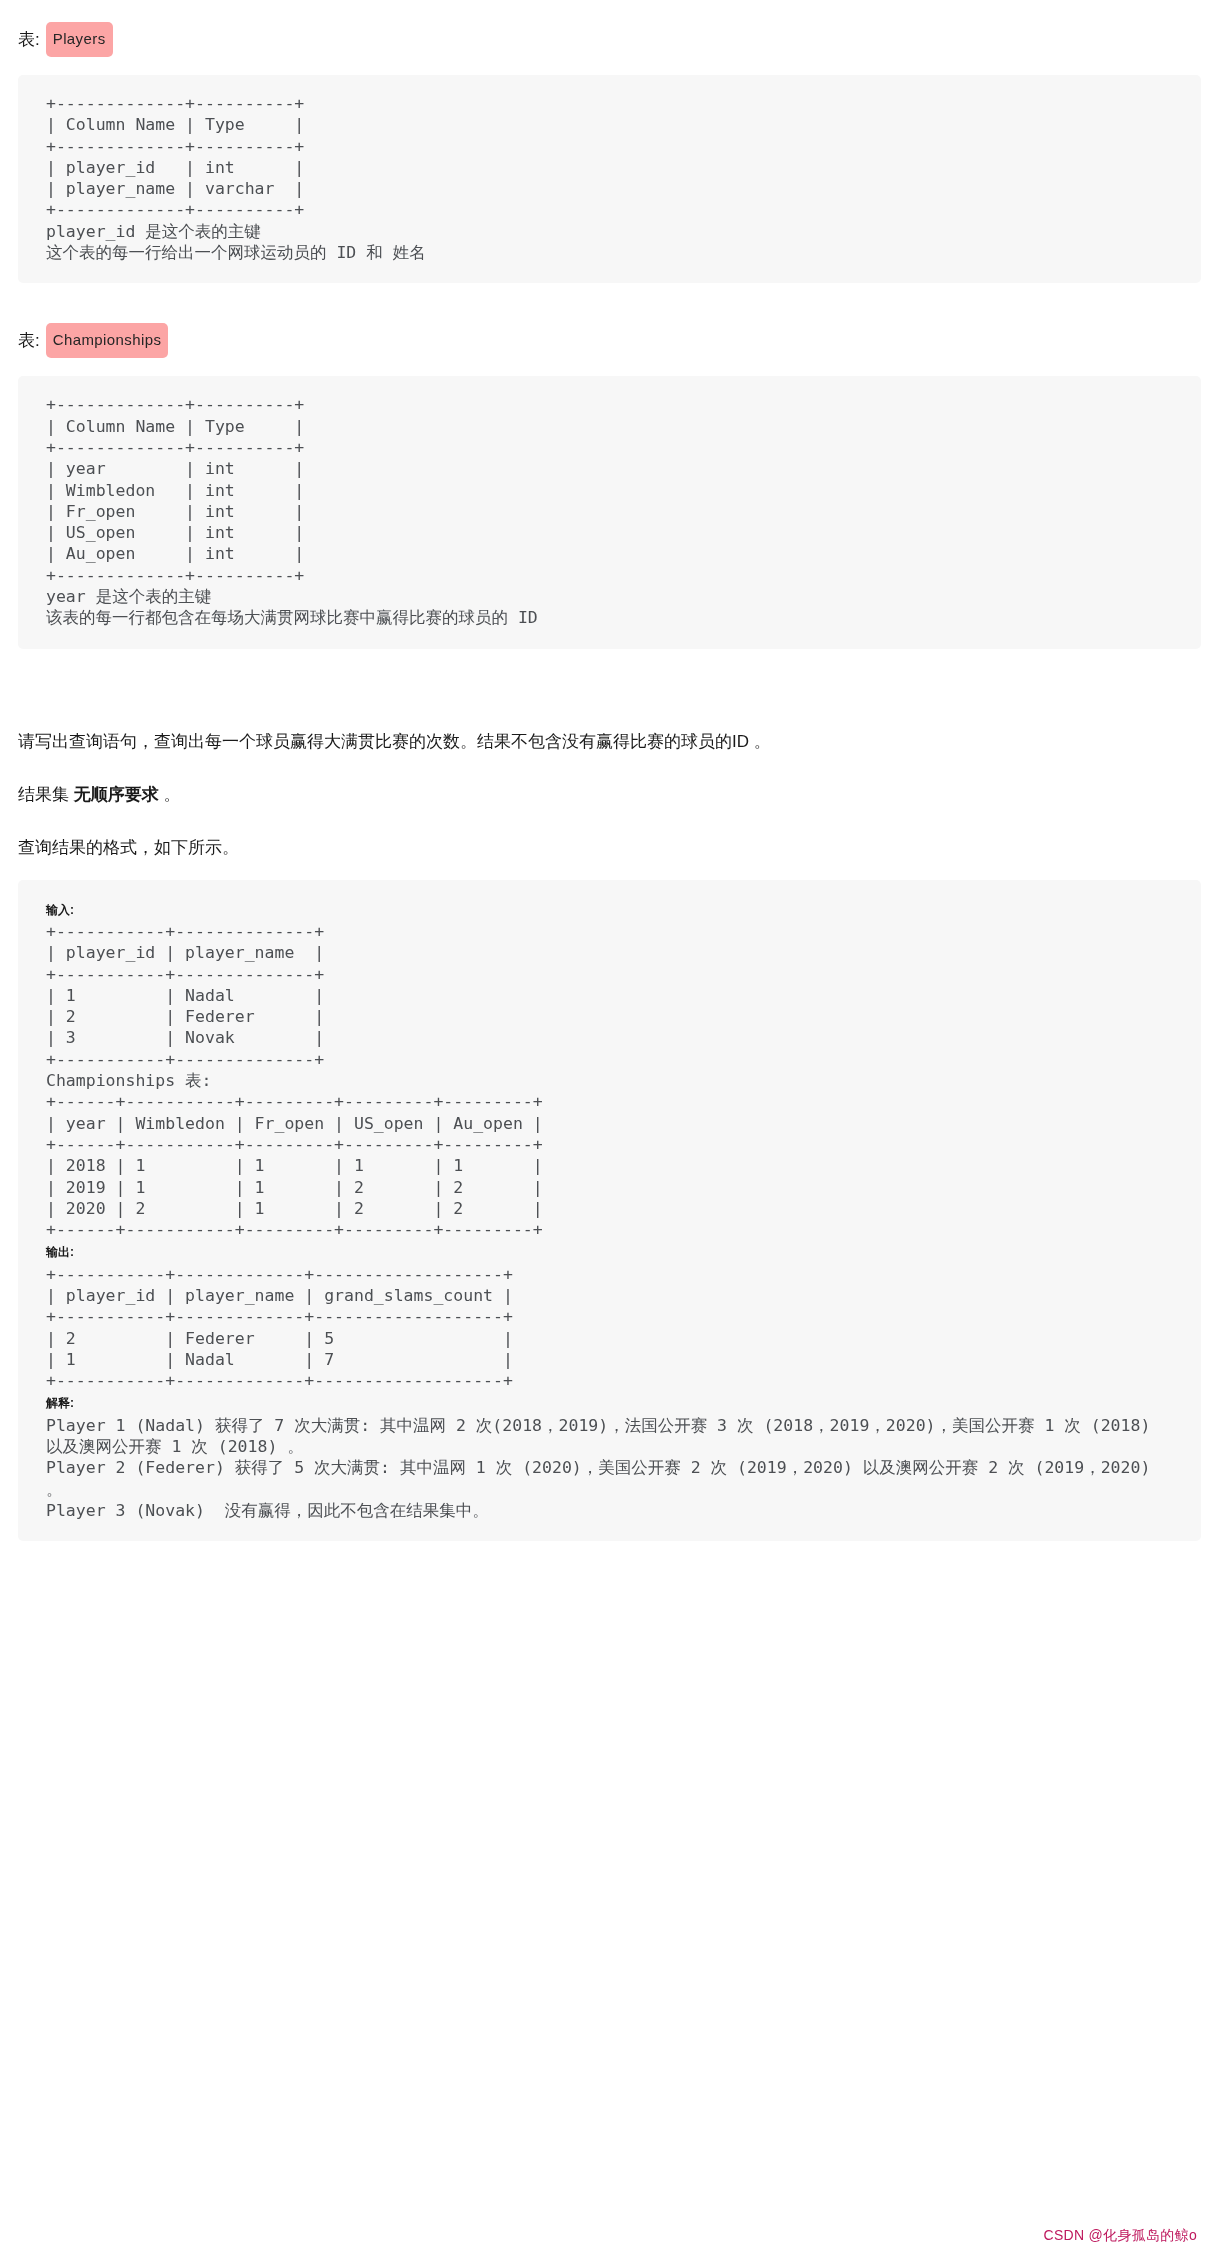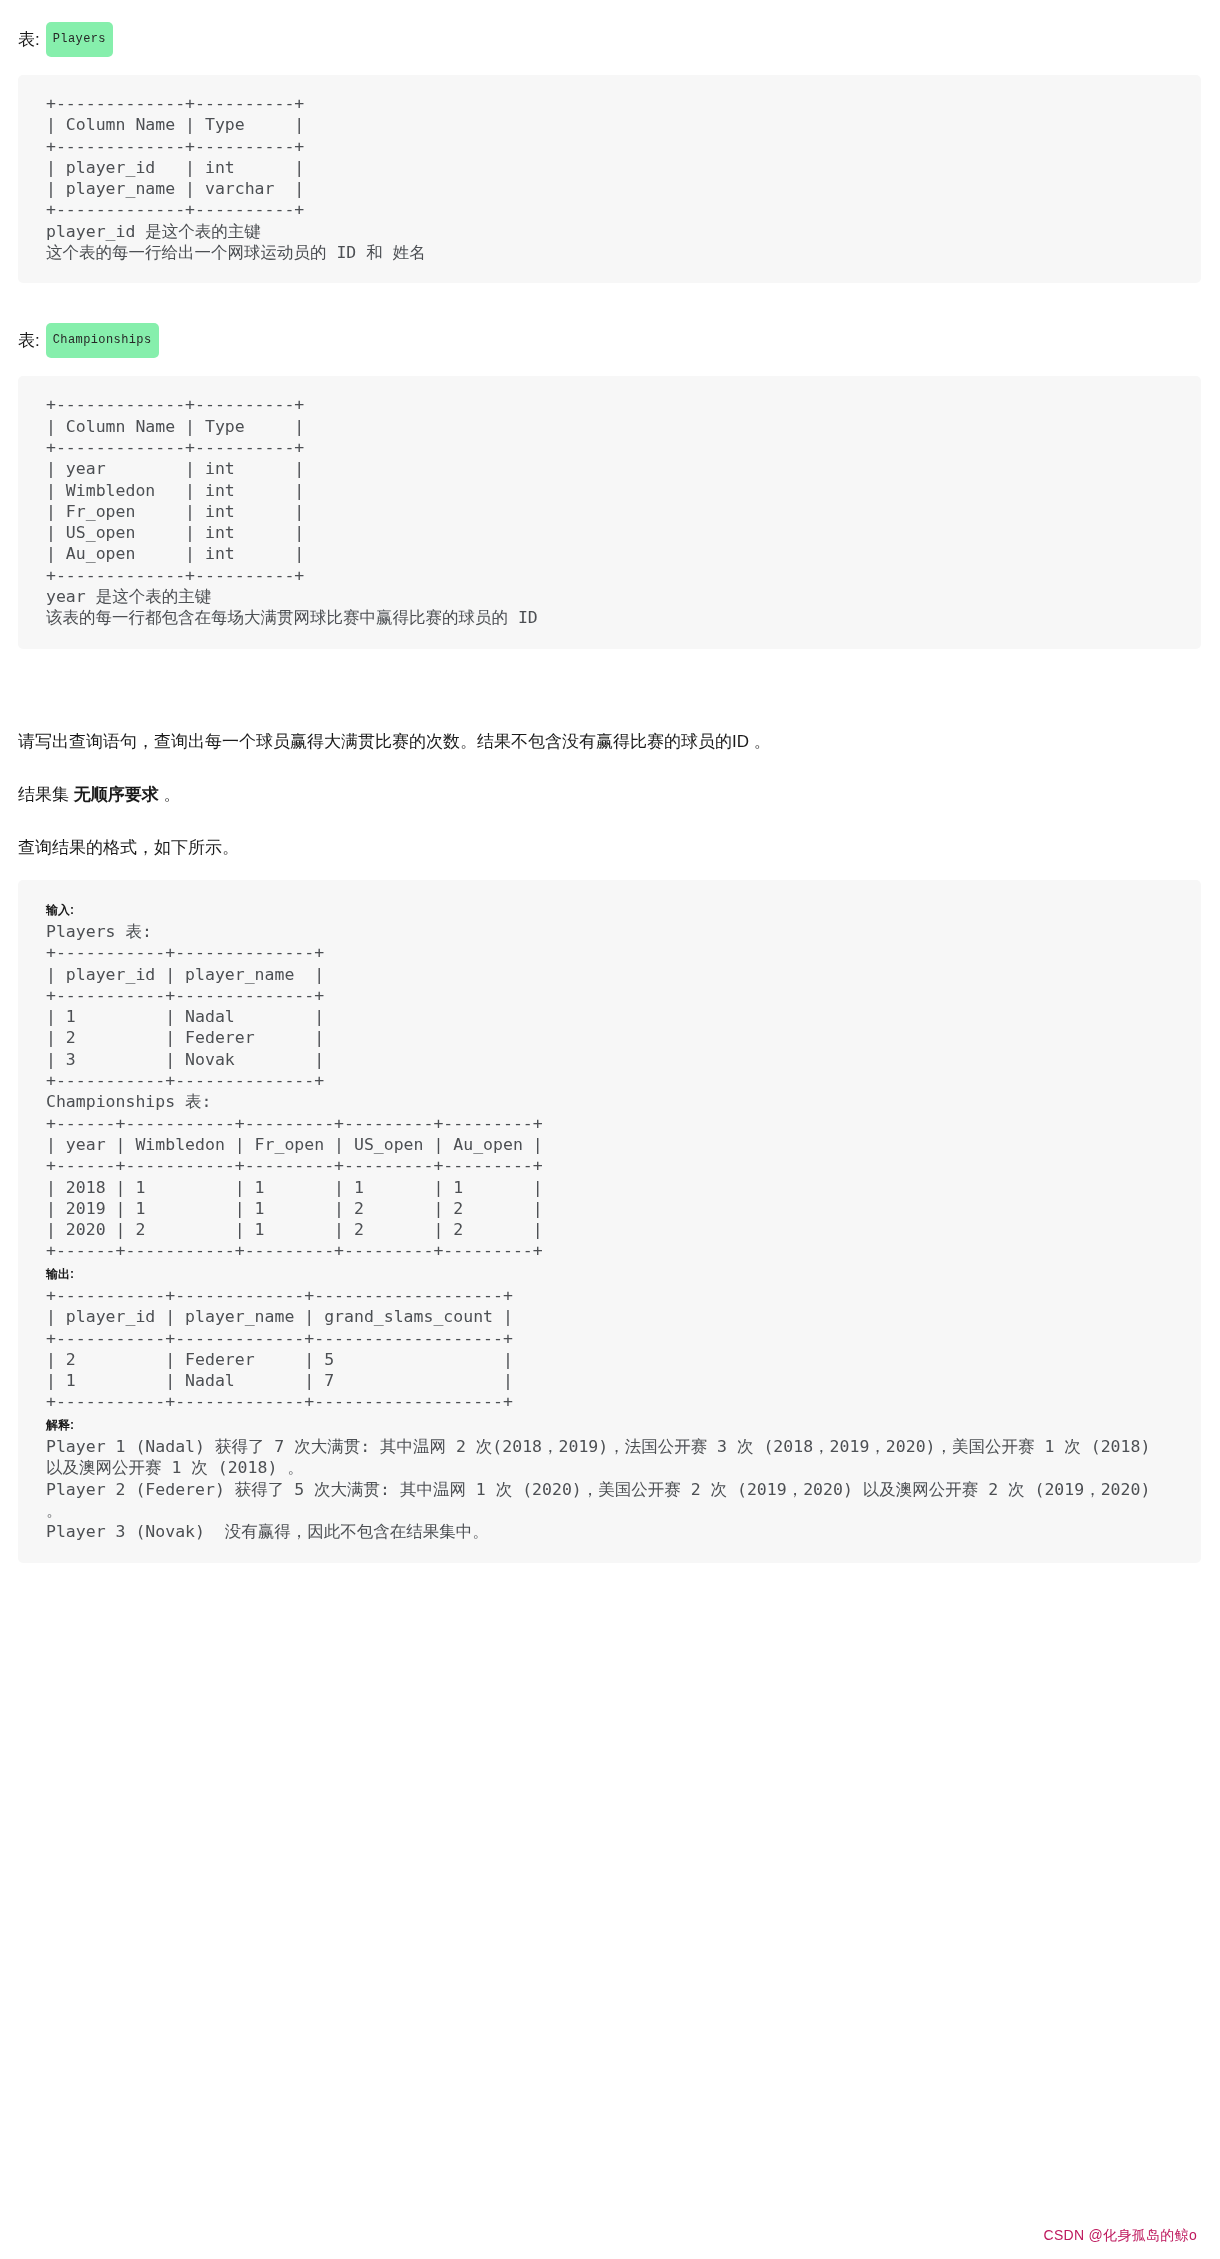--- a/index.html
+++ b/index.html
@@ -30,9 +30,9 @@
   }
   .table-caption .label { font-family: "Liberation Sans", sans-serif; }
   .code-chip {
-    font-family: Liberation Mono, monospace;
-    font-size: 12px;
-    background: #86efac;
+    font-family: Liberation Sans, sans-serif;
+    font-size: 15px;
+    background: #fca5a5;
     border-radius: 5px;
     padding: 2px 7px 3px 7px;
     color: #262626;

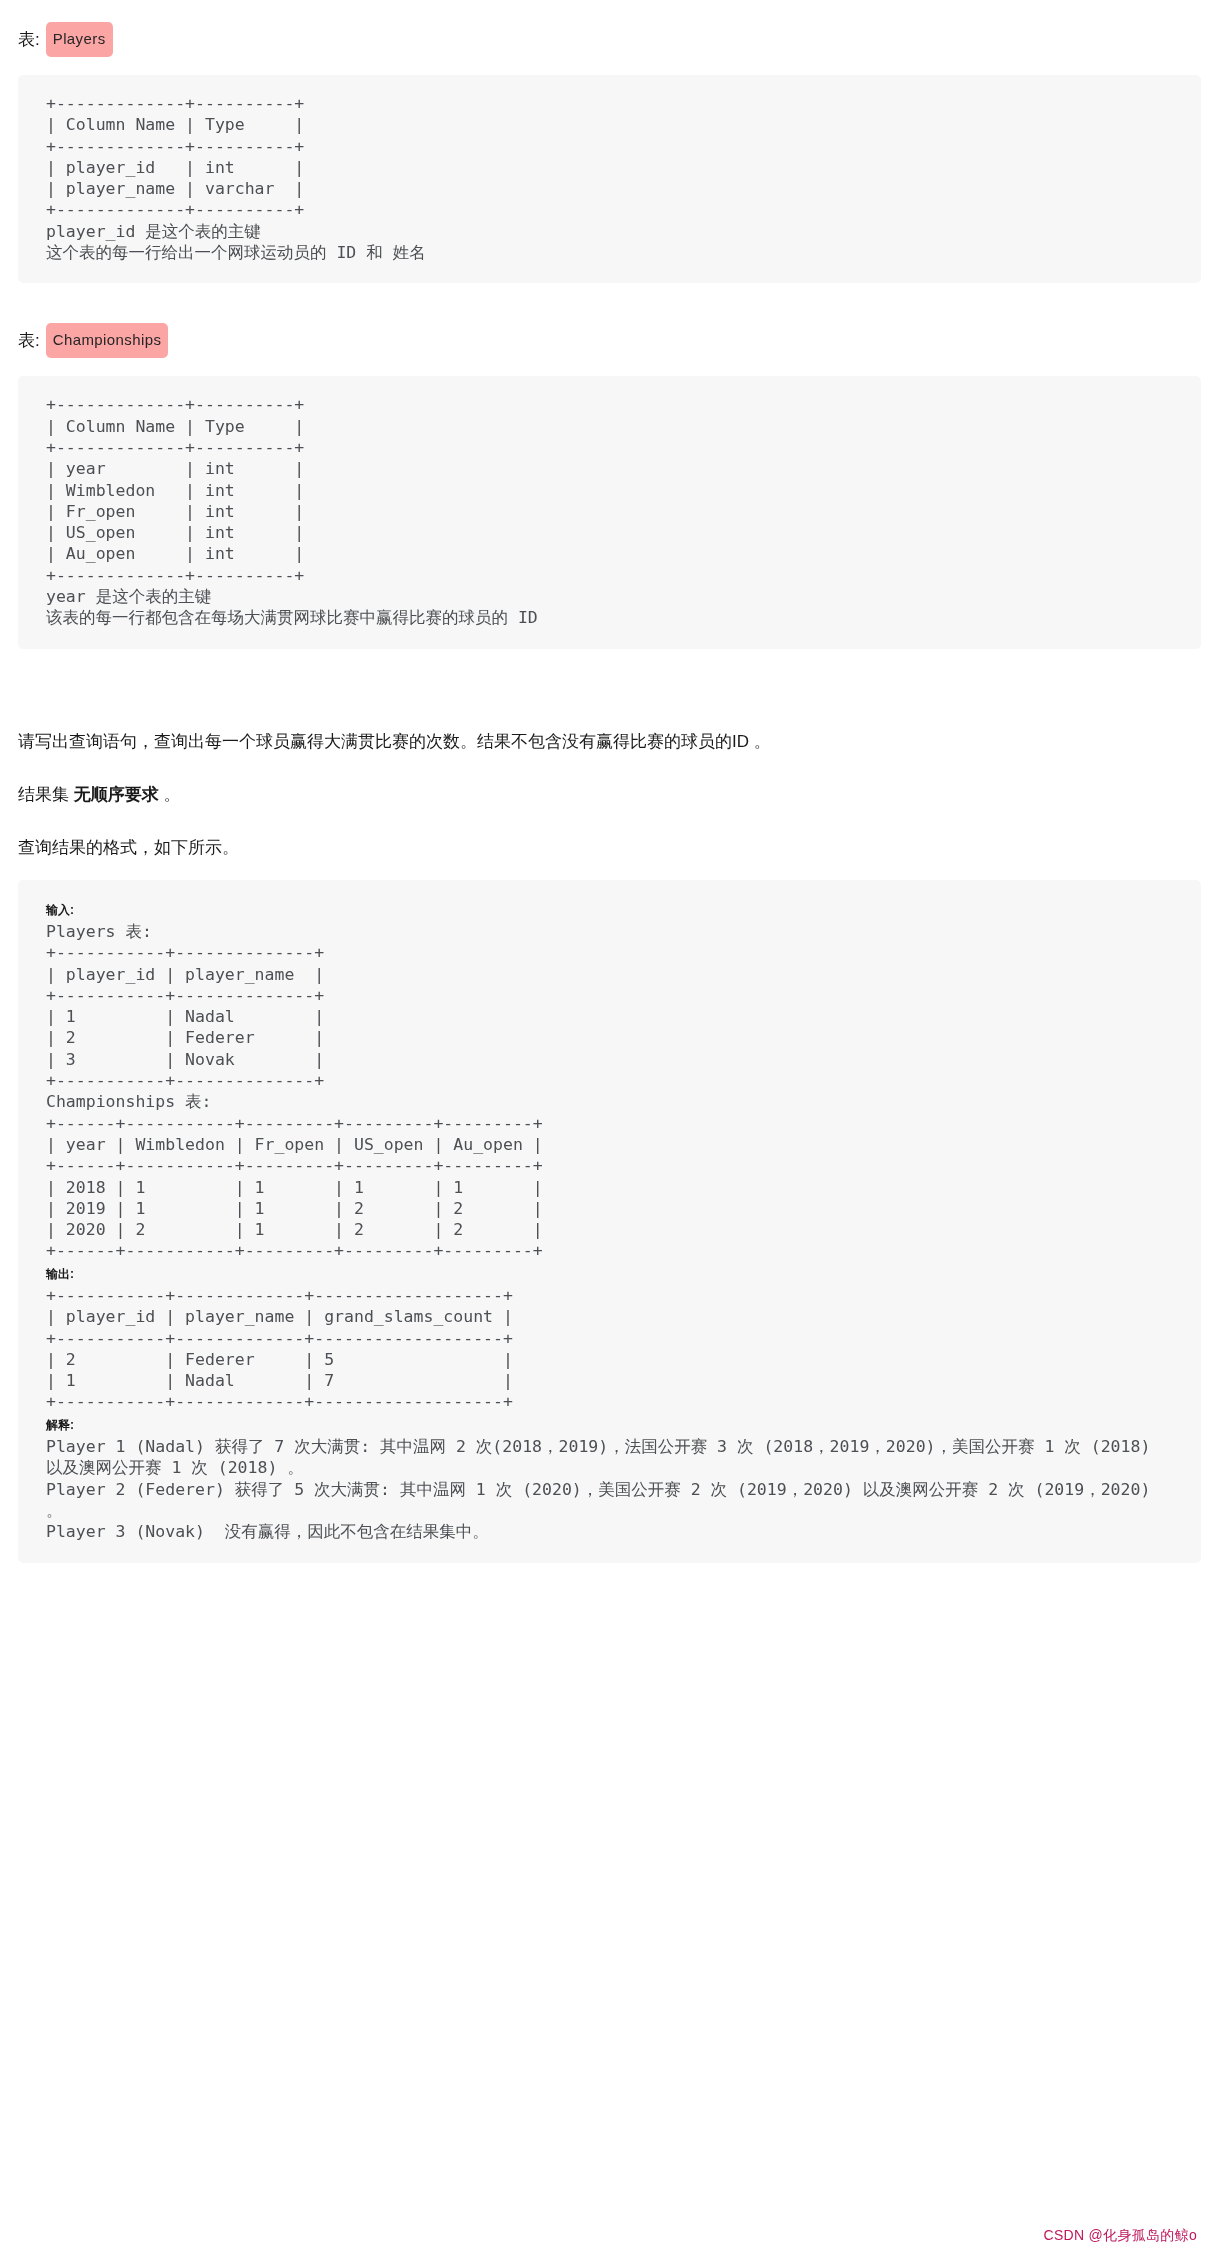--- a/index.html
+++ b/index.html
@@ -145,7 +145,6 @@
 
   <div class="pre-block">
     <pre class="ascii"><b>输入:</b></pre>
-    <pre class="ascii">Players 表:</pre>
     <pre class="ascii">+-----------+--------------+
 | player_id | player_name  |
 +-----------+--------------+

